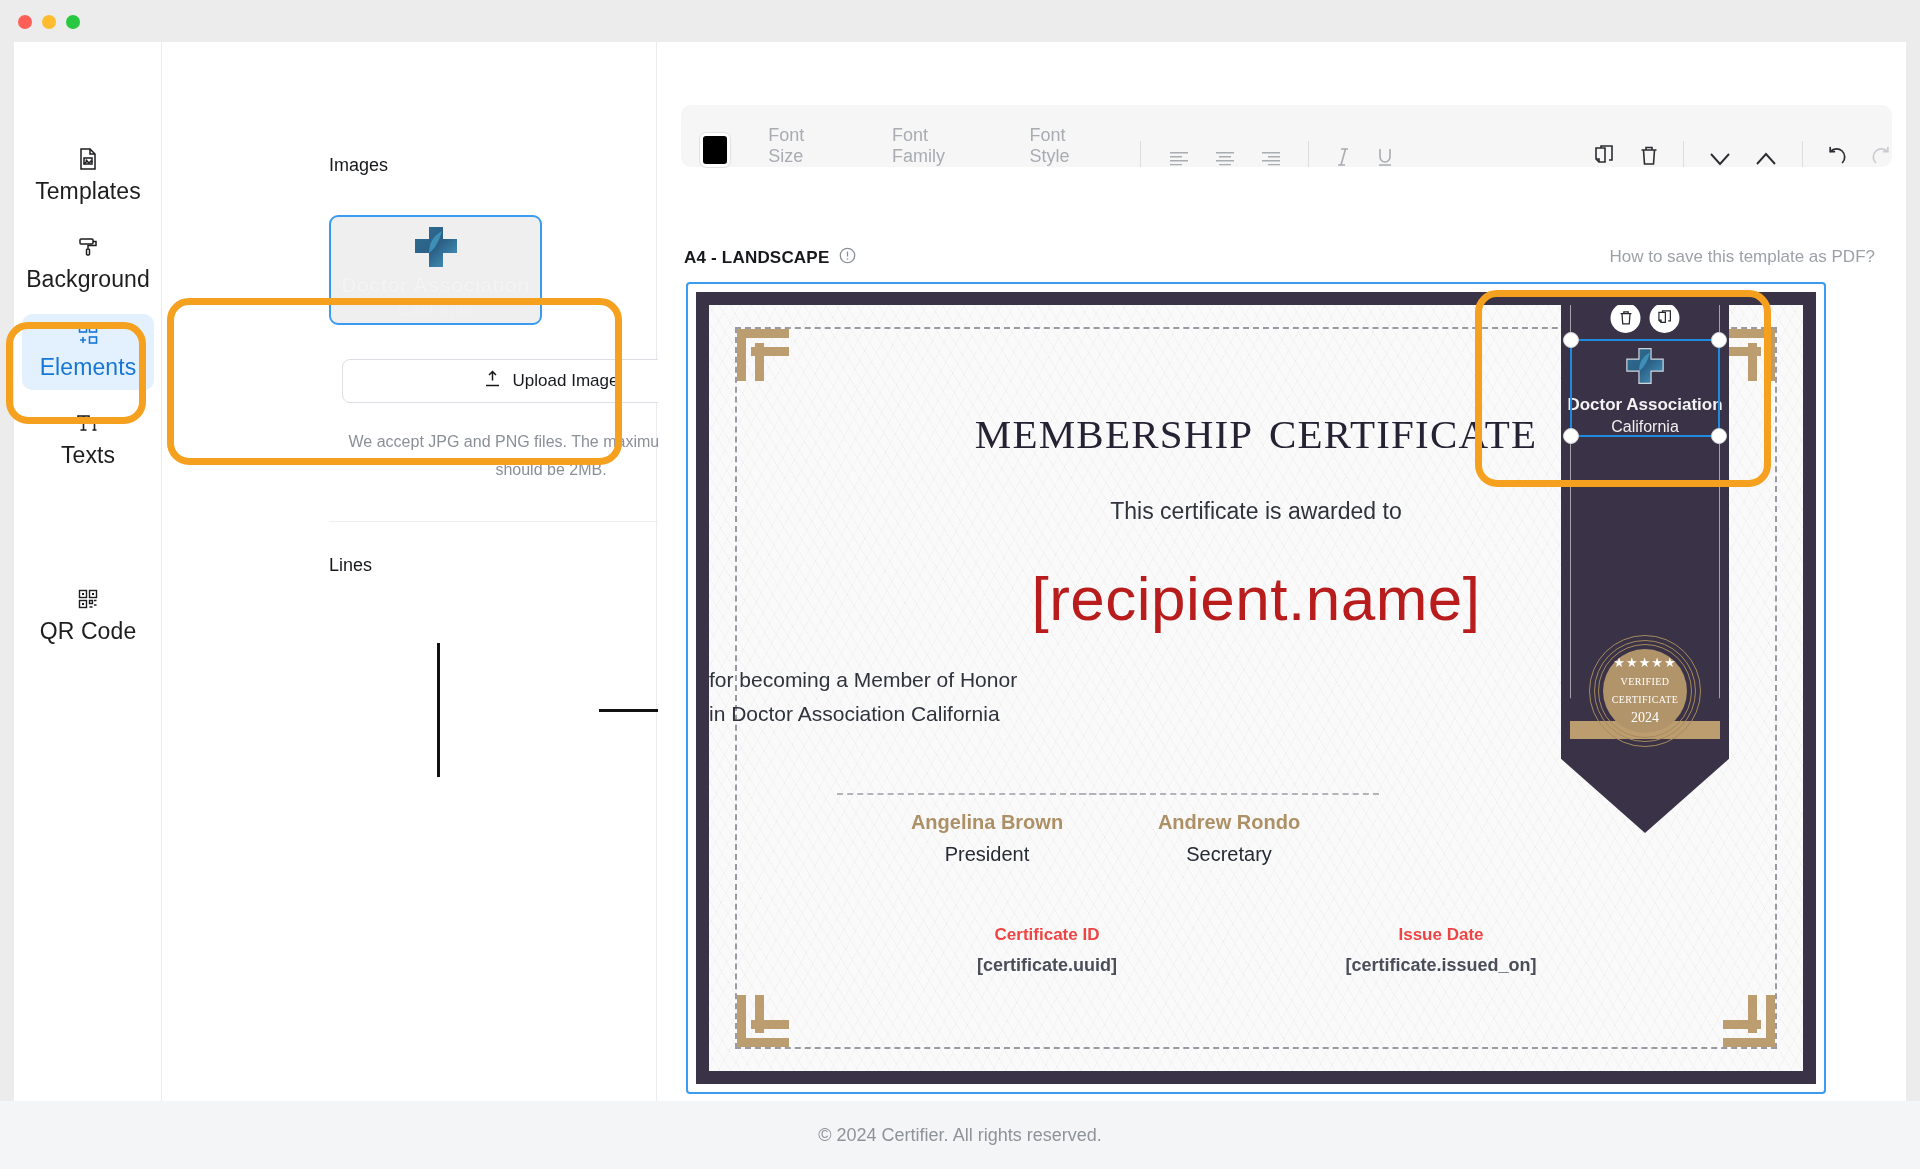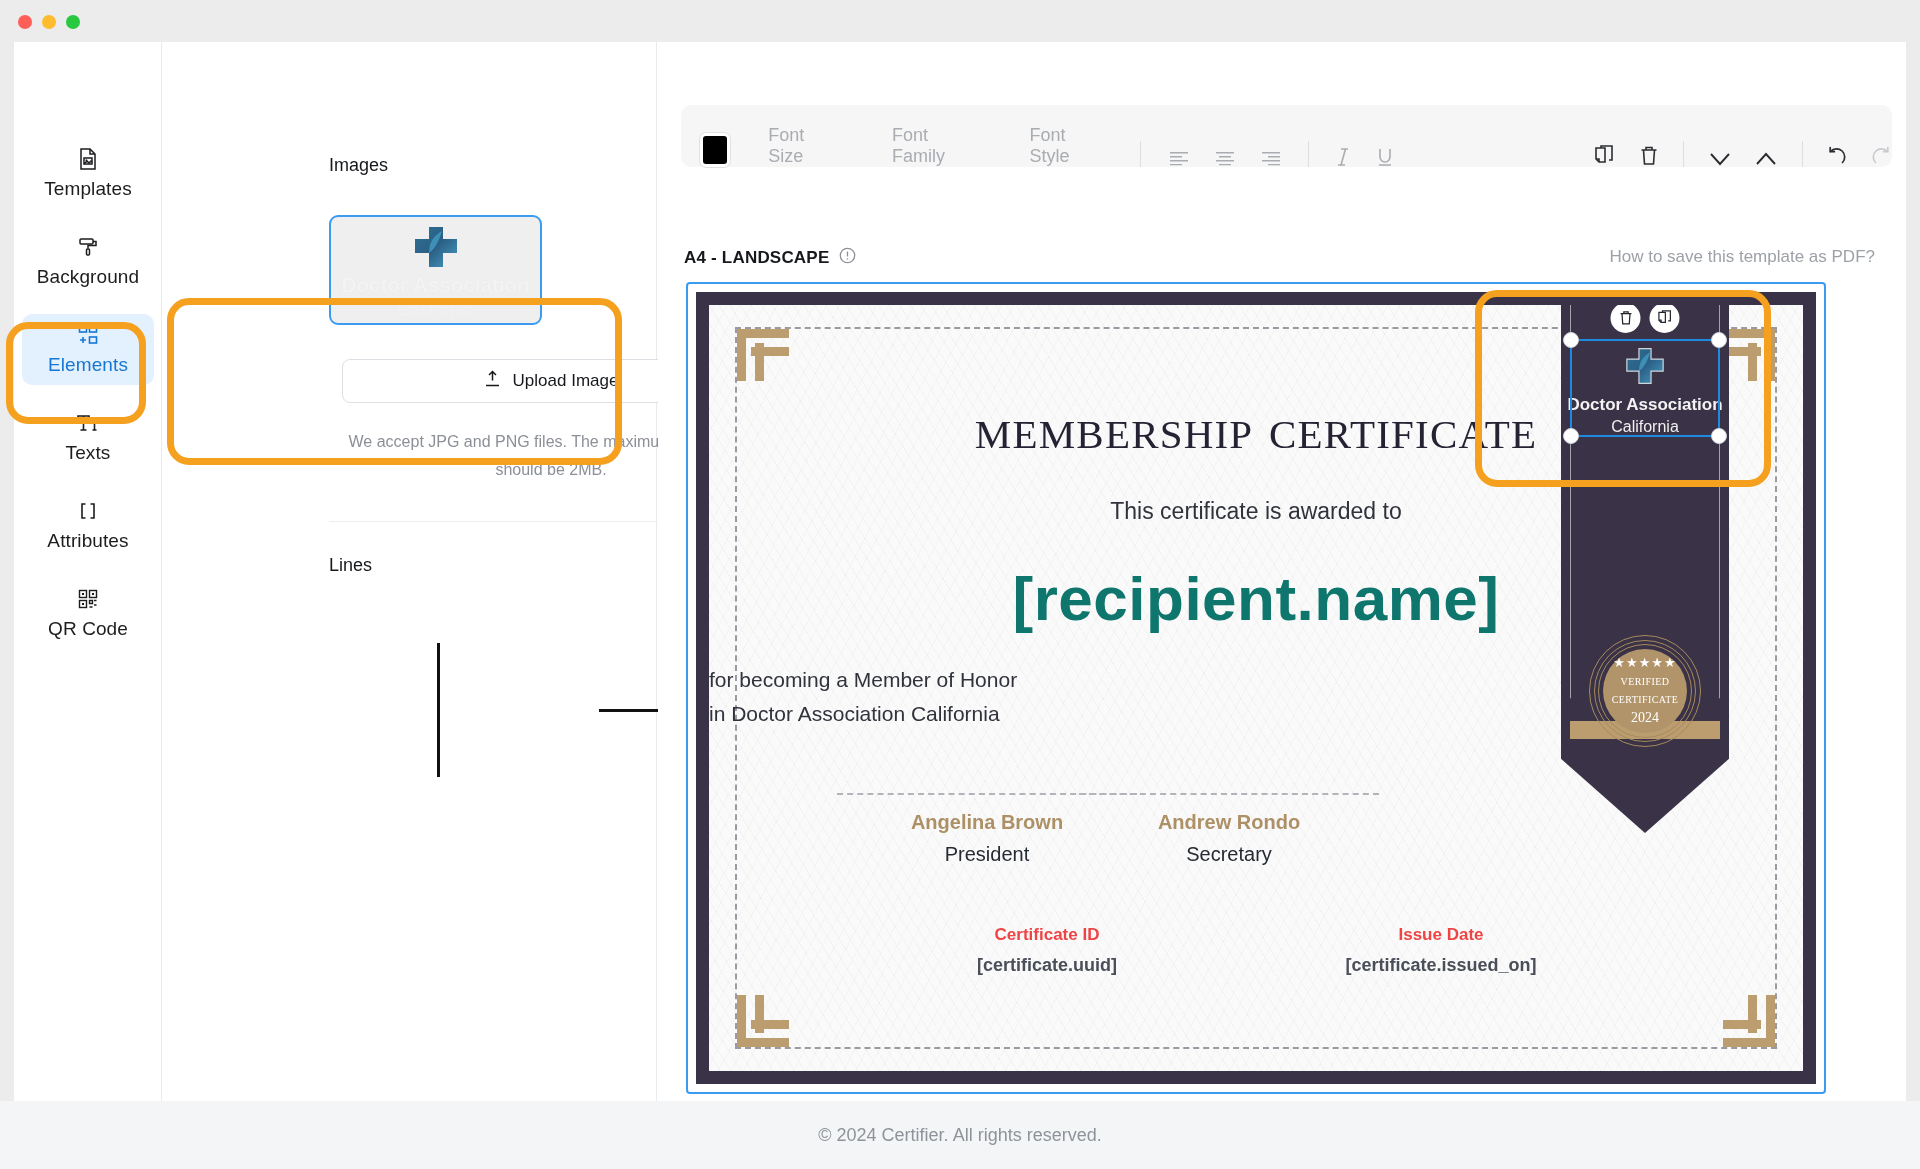--- a/index.html
+++ b/index.html
@@ -44,7 +44,7 @@
     cursor: pointer;
   }
   .rail-item .ri-icon { height: 24px; display: flex; align-items: center; justify-content: center; color: #1d1d1f; }
-  .rail-item .ri-label { font-size: 19px; color: #1d1d1f; letter-spacing: .1px; }
+  .rail-item .ri-label { font-size: 23px; color: #1d1d1f; letter-spacing: .1px; }
   .rail-item.active { background: #e3f0fd; }
   .rail-item.active .ri-label,
   .rail-item.active .ri-icon { color: #1677d4; }

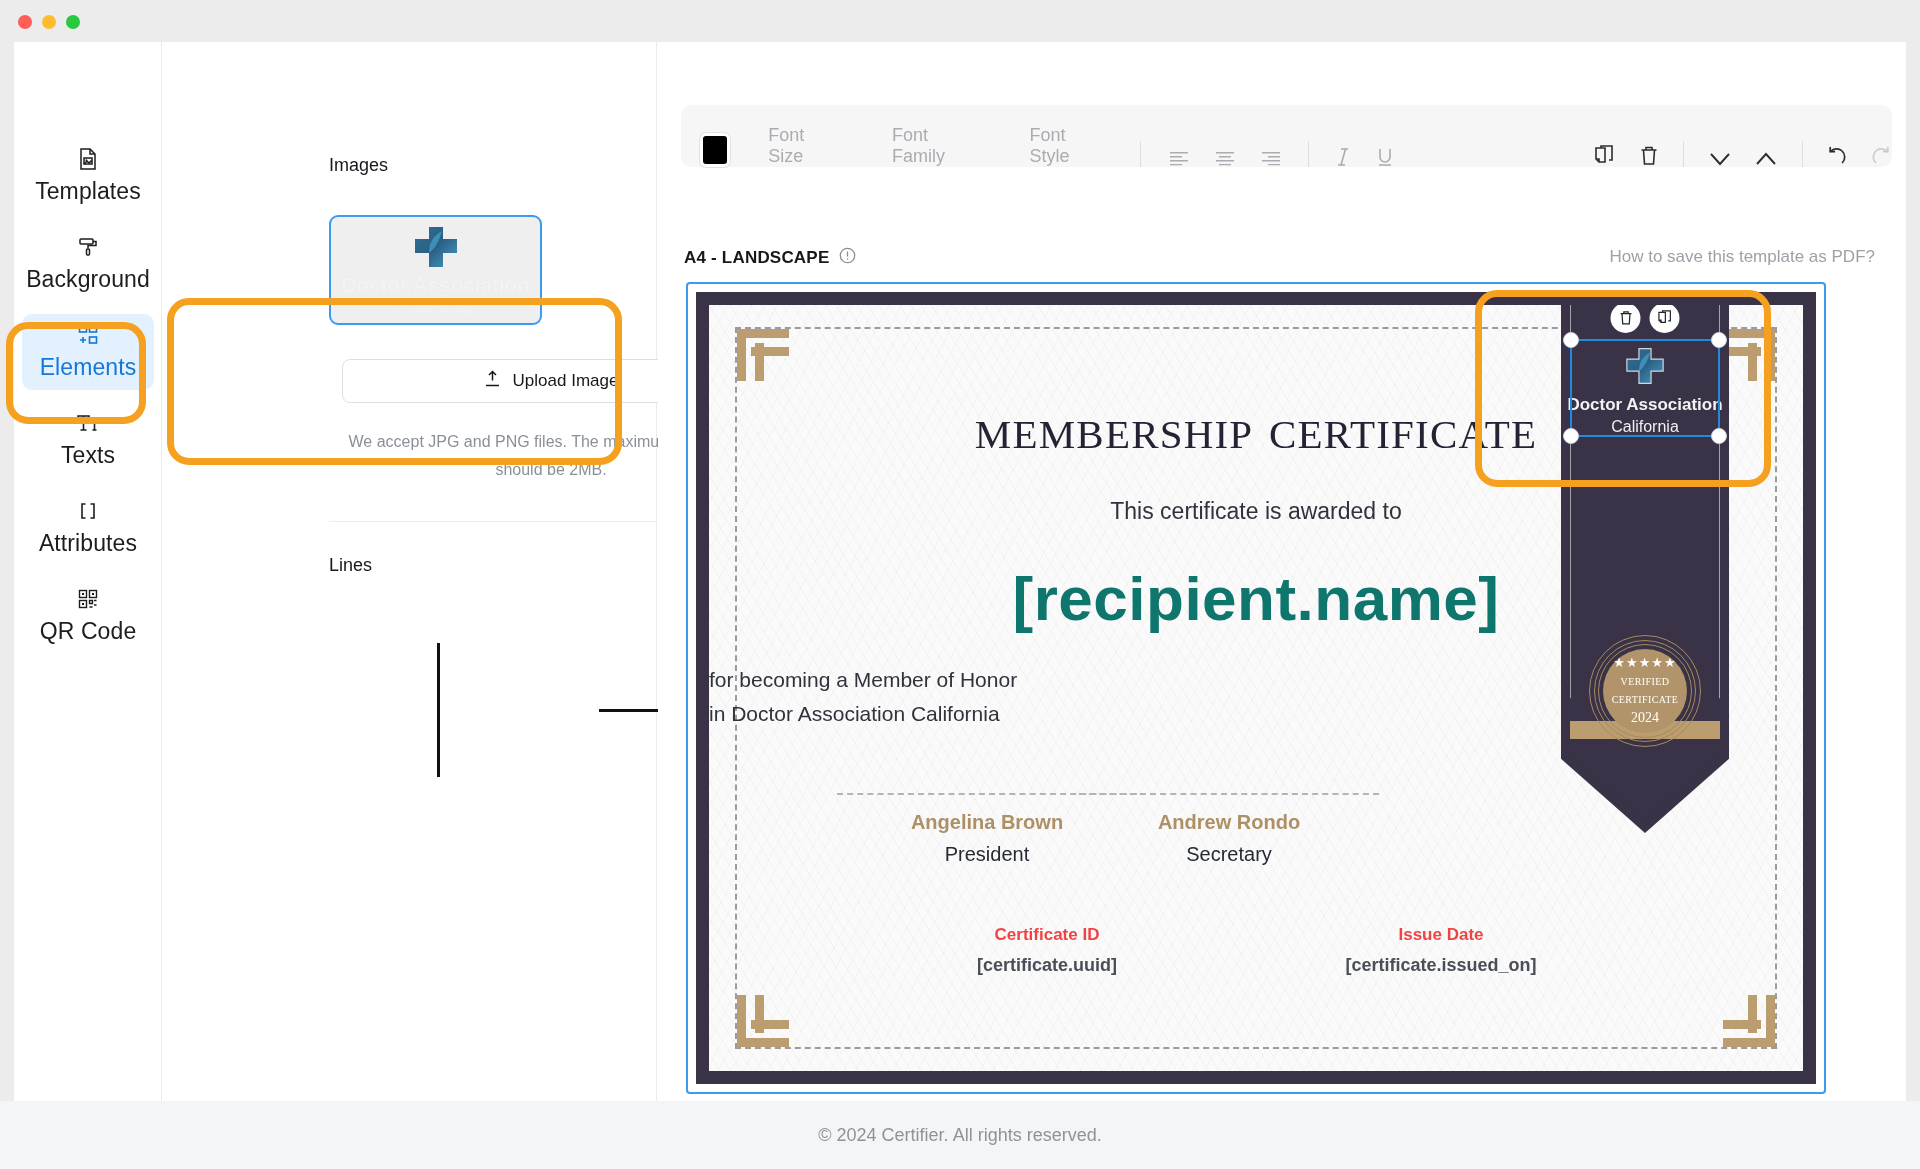--- a/index.html
+++ b/index.html
@@ -327,14 +327,6 @@
         <span class="ri-label">Texts</span>
       </div>
 
-      <div class="rail-item" style="top:448px">
-        <span class="ri-icon">
-          <svg width="22" height="22" viewBox="0 0 22 22" fill="none" stroke="currentColor" stroke-width="1.6">
-            <path d="M8.5 4H5v14h3.5M13.5 4H17v14h-3.5"></path>
-          </svg>
-        </span>
-        <span class="ri-label">Attributes</span>
-      </div>
 
       <div class="rail-item" style="top:536px">
         <span class="ri-icon">

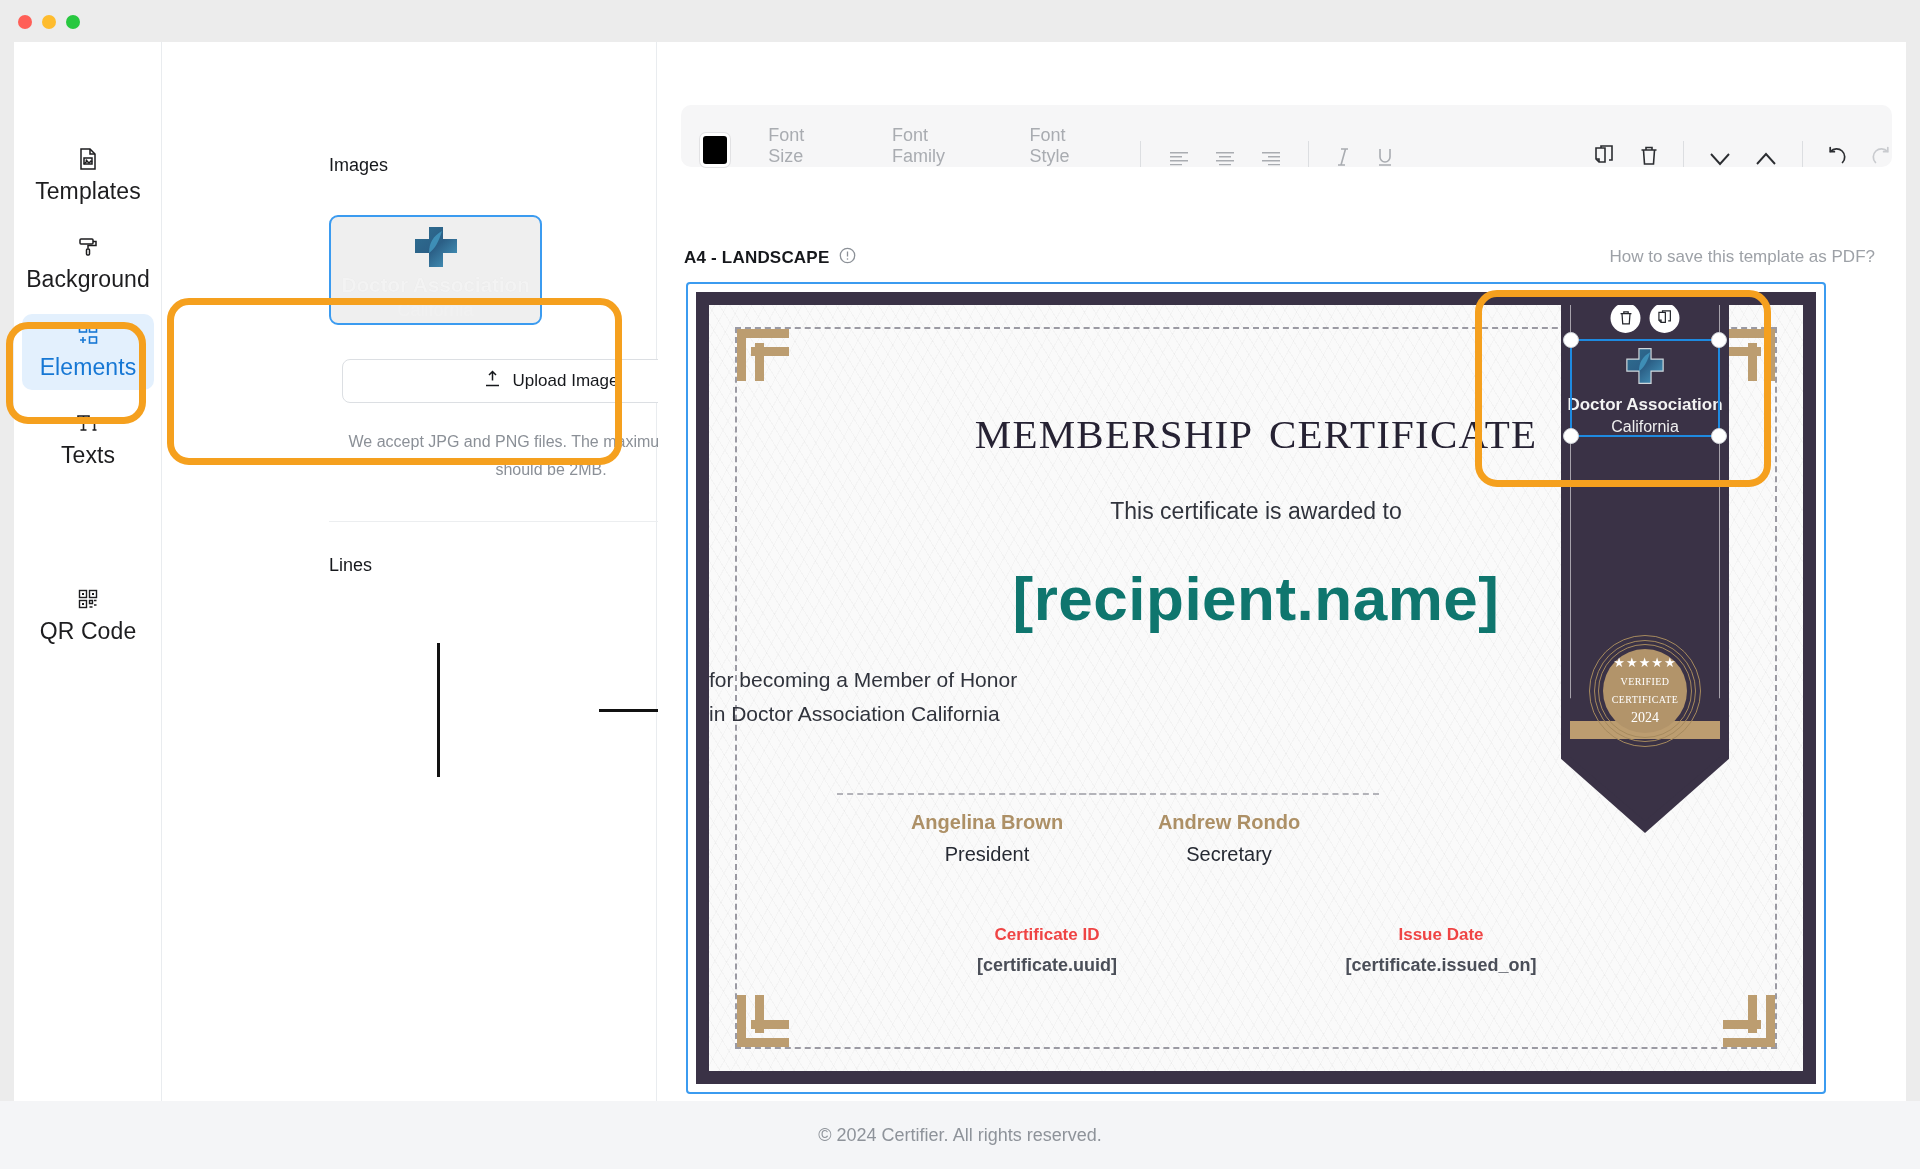--- a/index.html
+++ b/index.html
@@ -174,7 +174,7 @@
   }
   #cert-name {
     position: absolute; left: 0; right: 0; top: 258px; text-align: center;
-    font-size: 62px; color: #0f766e; font-weight: 700; letter-spacing: .5px;
+    font-size: 62px; color: #b91c1c; font-weight: 400; letter-spacing: .5px;
   }
   #cert-reason {
     position: absolute; left: 0; right: 0; top: 358px; text-align: left;

